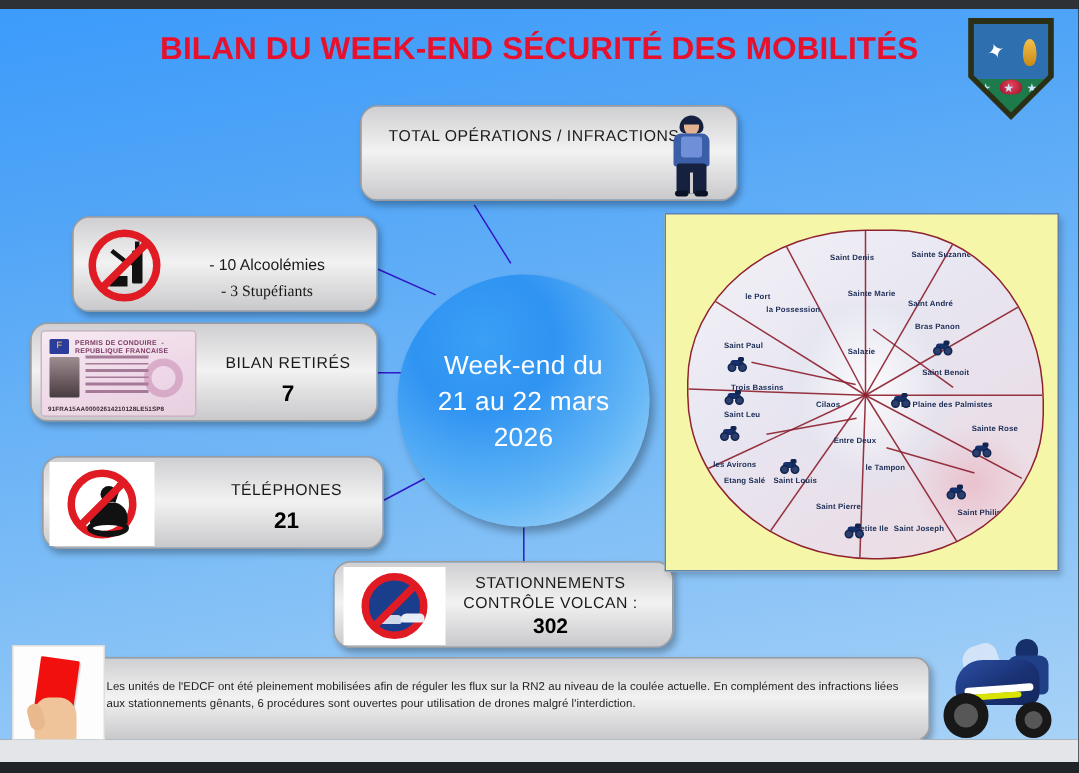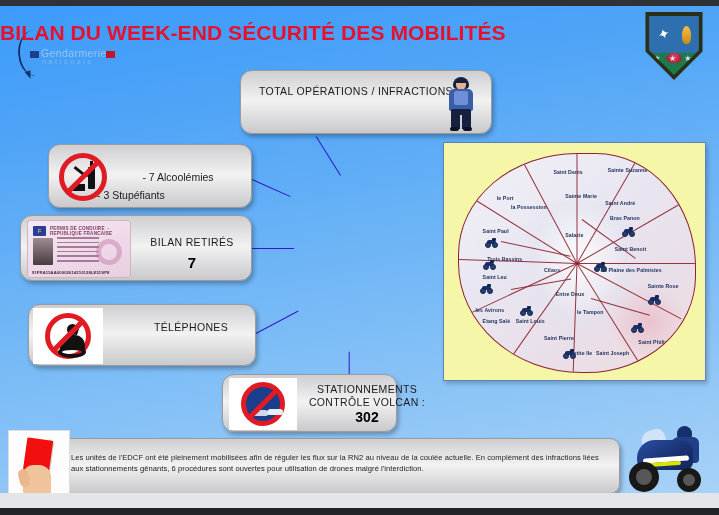--- a/index.html
+++ b/index.html
@@ -72,7 +72,7 @@
 
   .title {
     position: absolute; left: 0; top: 15px; width: 719px;
-    text-align: left;
+    text-align: center;
     font-size: 21px; font-weight: bold;
     color: #e8112d;
     letter-spacing: .1px;

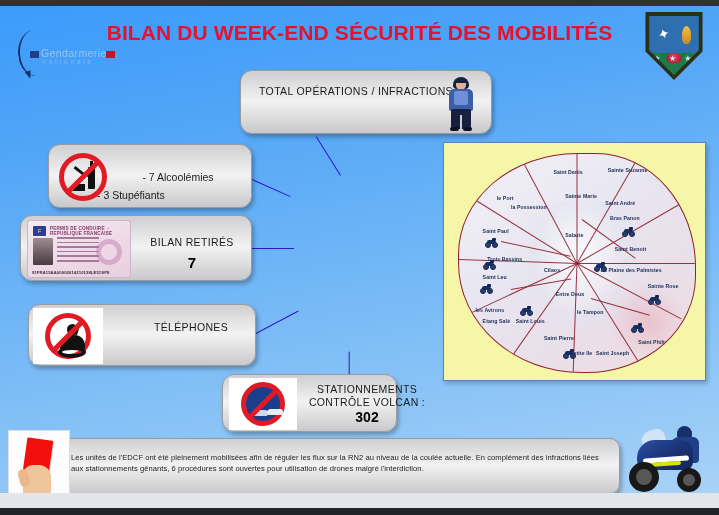--- a/index.html
+++ b/index.html
@@ -401,14 +401,6 @@
 
   <div id="slide">
 
-    <div class="logo-gn">
-      <div class="arc"></div>
-      <div class="arrowhead"></div>
-      <div class="sq blue"></div>
-      <div class="sq red"></div>
-      <div class="w1">Gendarmerie</div>
-      <div class="w2">nationale</div>
-    </div>
 
     <div class="title">BILAN DU WEEK-END SÉCURITÉ DES MOBILITÉS</div>
 

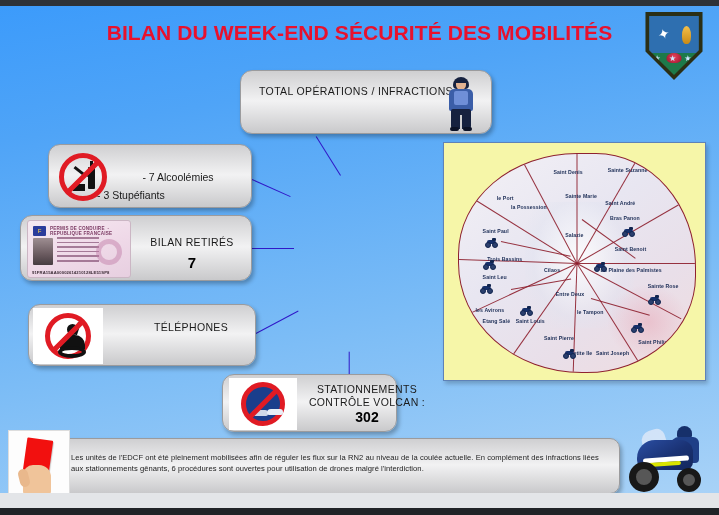--- a/index.html
+++ b/index.html
@@ -443,7 +443,7 @@
           <div class="slash"></div>
         </div>
       </div>
-      <div class="li1">-  7 Alcoolémies</div>
+      <div class="li1">-  10 Alcoolémies</div>
       <div class="li2">-  3  Stupéfiants</div>
     </div>
 

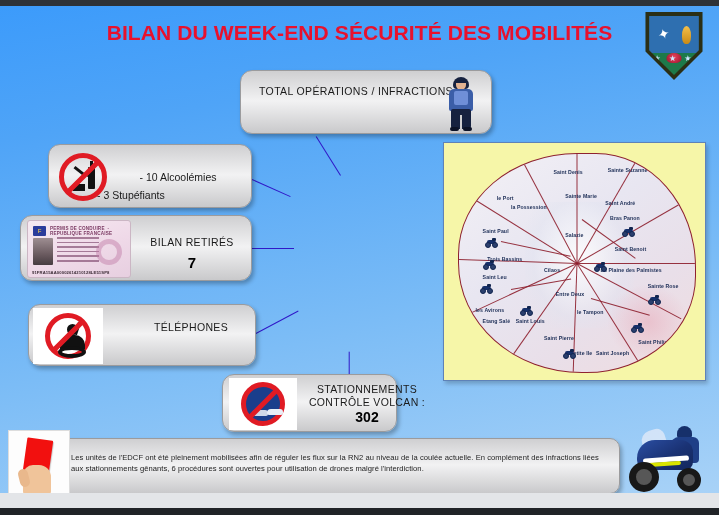--- a/index.html
+++ b/index.html
@@ -162,8 +162,8 @@
   #card-addict .label { position: absolute; left: 58px; top: 8px; width: 142px; font-weight: 500; }
   #card-addict .li1 { position: absolute; left: 58px; top: 26px; width: 142px;
     font-size: 10.5px; color: #1a1a1a; text-align: center; }
-  #card-addict .li2 { position: absolute; left: 48px; top: 44px; width: 142px;
-    font-size: 10.5px; color: #1a1a1a; text-align: left; }
+  #card-addict .li2 { position: absolute; left: 58px; top: 44px; width: 142px;
+    font-size: 10.5px; color: #1a1a1a; text-align: center; font-family: Liberation Serif, serif; }
 
   
   #card-permis { left: 20px; top: 209px; width: 232px; height: 66px; }

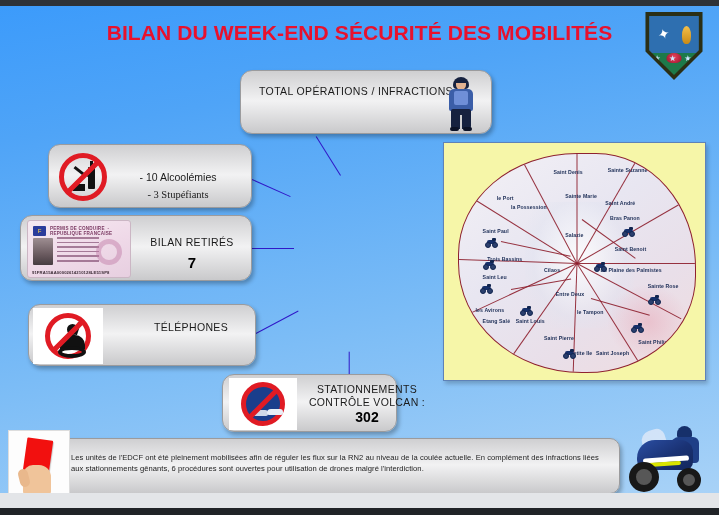--- a/index.html
+++ b/index.html
@@ -480,6 +480,13 @@
       <div class="label">TÉLÉPHONES</div>
     </div>
 
+    <div id="circle">
+      <div class="ctext">
+        <div>Week-end du</div>
+        <div>21 au 22 mars</div>
+        <div>2026</div>
+      </div>
+    </div>
 
     <div class="card" id="card-stat">
       <div class="pic-box" id="pic-stat">

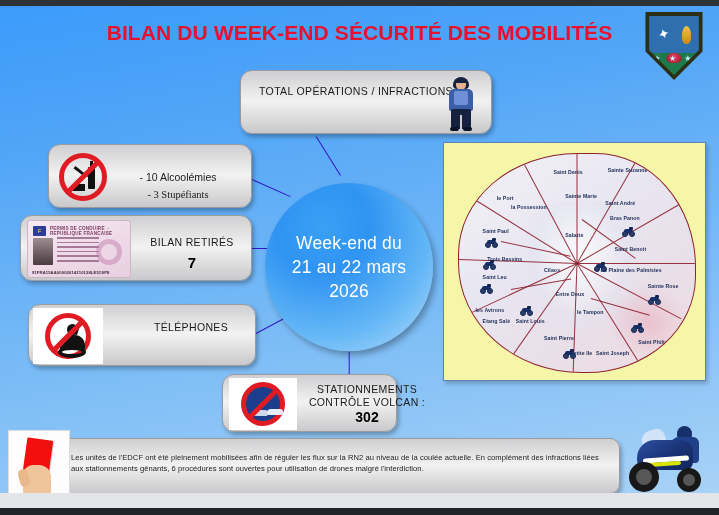--- a/index.html
+++ b/index.html
@@ -478,6 +478,7 @@
         </div>
       </div>
       <div class="label">TÉLÉPHONES</div>
+      <div class="value">21</div>
     </div>
 
     <div id="circle">

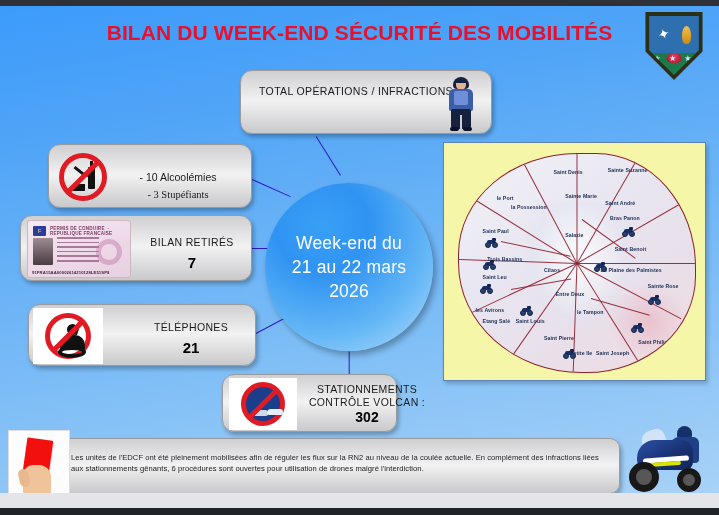--- a/index.html
+++ b/index.html
@@ -176,7 +176,7 @@
   #card-tel .value { position: absolute; left: 106px; top: 34px; width: 112px; font-size: 15px; }
 
   
-  #card-stat { left: 222px; top: 368px; width: 175px; height: 58px; }
+  #card-stat { left: 222px; top: 368px; width: 227px; height: 58px; }
   #card-stat .label { position: absolute; left: 76px; top: 8px; width: 136px; line-height: 13px; }
   #card-stat .value { position: absolute; left: 76px; top: 34px; width: 136px; font-size: 14px; }
 

